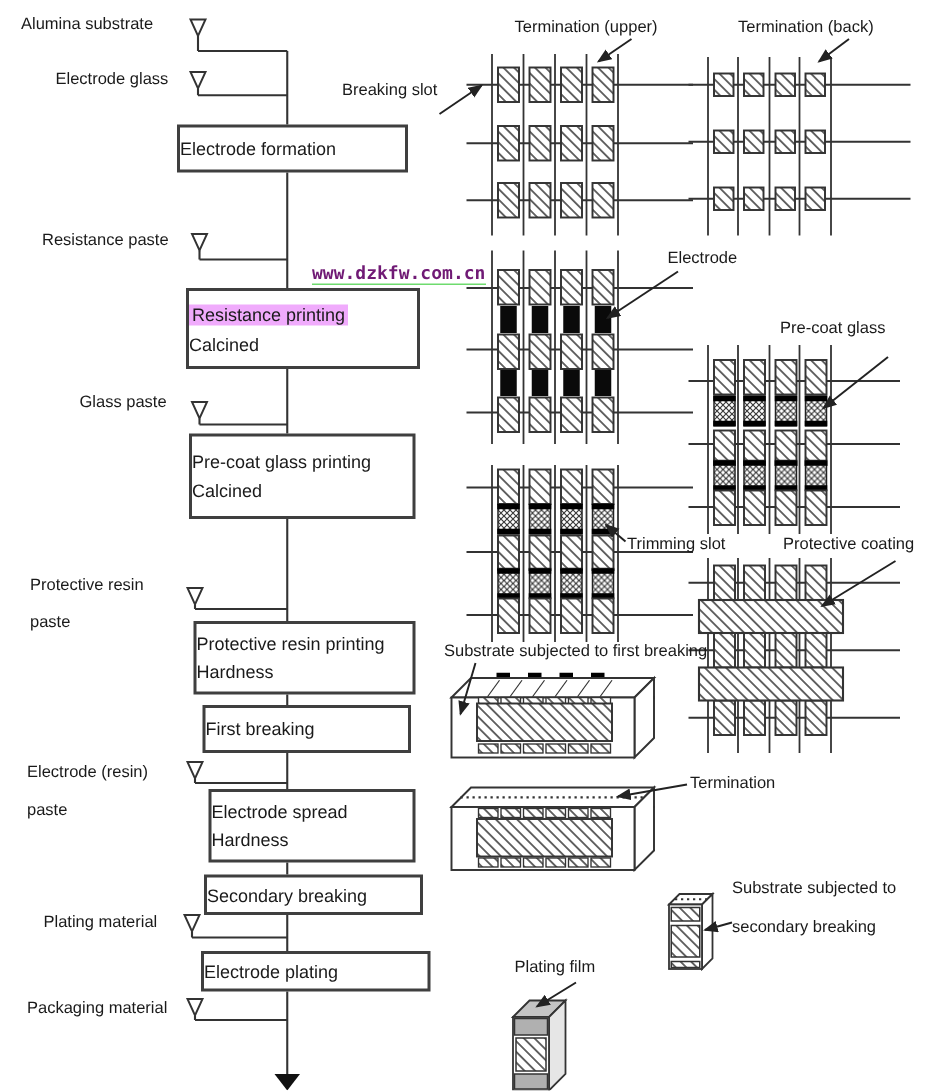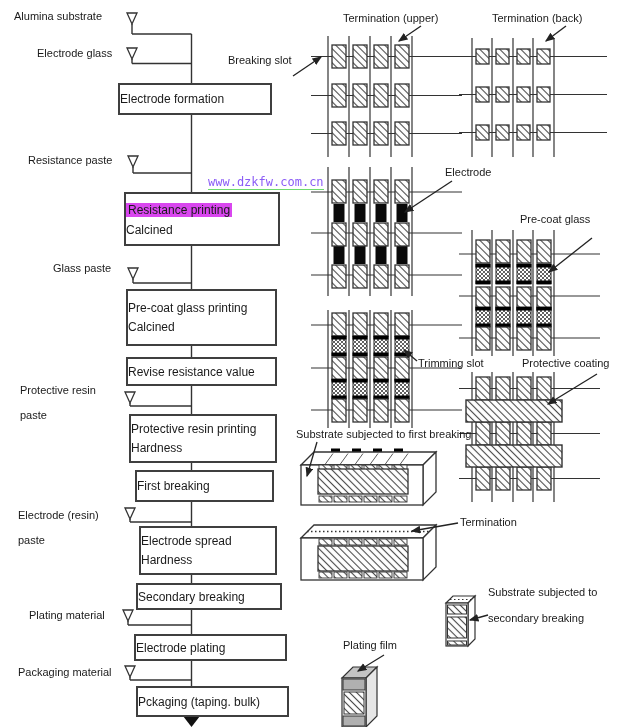--- a/index.html
+++ b/index.html
@@ -13,7 +13,7 @@
   .hl{background:#d946ef;padding:1px 2px;}
   .watermark{position:absolute;left:208px;top:175px;z-index:4;
              font-family:"DejaVu Sans Mono",monospace;font-size:12px;
-             color:#8b5cf6;border-bottom:1px solid #6edb6e;white-space:nowrap;}
+             color:#701a75;border-bottom:1px solid #6edb6e;white-space:nowrap;font-weight:bold;}
 </style>
 </head>
 <body>

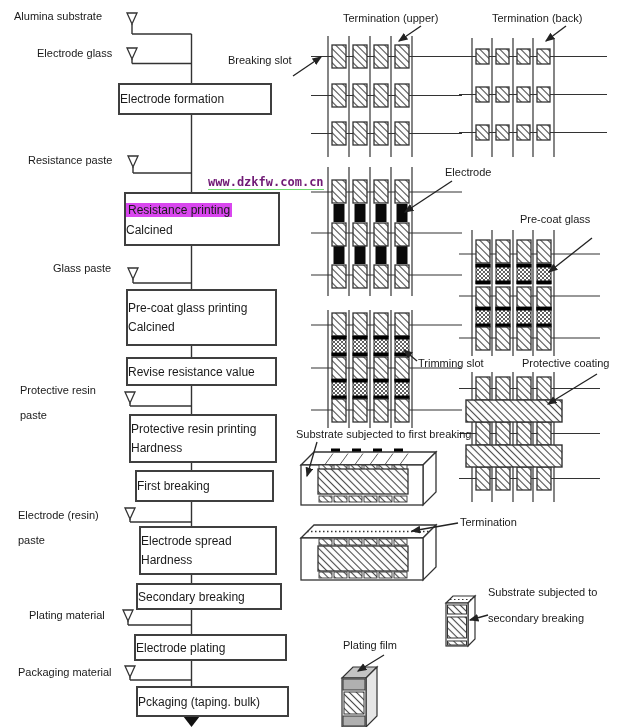--- a/index.html
+++ b/index.html
@@ -10,7 +10,7 @@
        display:flex;flex-direction:column;align-items:flex-start;justify-content:center;
        gap:7px;font-size:12px;text-align:center;line-height:1;box-sizing:border-box;}
   .lbl{position:absolute;z-index:3;font-size:11px;white-space:nowrap;line-height:1.15;}
-  .hl{background:#d946ef;padding:1px 2px;}
+  .hl{background:#f0abfc;padding:1px 2px;}
   .watermark{position:absolute;left:208px;top:175px;z-index:4;
              font-family:"DejaVu Sans Mono",monospace;font-size:12px;
              color:#701a75;border-bottom:1px solid #6edb6e;white-space:nowrap;font-weight:bold;}

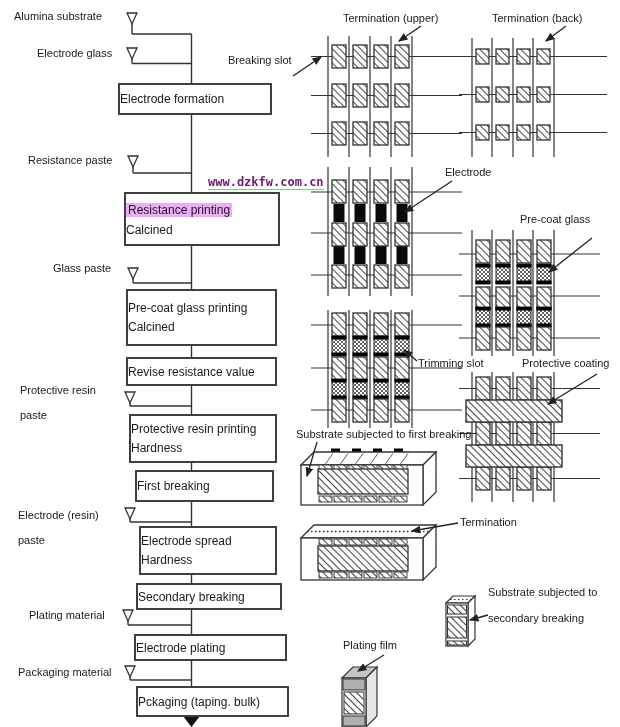--- a/index.html
+++ b/index.html
@@ -348,9 +348,6 @@
     <span>Pre-coat glass printing</span>
     <span>Calcined</span>
   </div>
-  <div class="box" style="left:126px;top:357px;width:151px;height:29px">
-    <span>Revise resistance value</span>
-  </div>
   <div class="box" style="left:129px;top:414px;width:148px;height:49px">
     <span>Protective resin printing</span>
     <span>Hardness</span>

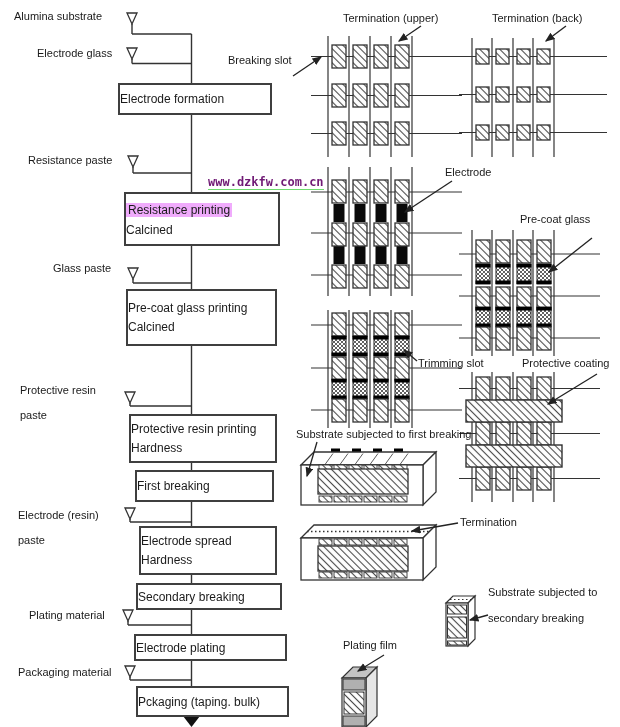--- a/index.html
+++ b/index.html
@@ -365,9 +365,6 @@
   <div class="box" style="left:134px;top:634px;width:153px;height:27px">
     <span>Electrode plating</span>
   </div>
-  <div class="box" style="left:136px;top:686px;width:153px;height:31px">
-    <span>Pckaging (taping. bulk)</span>
-  </div>
 
   <div class="lbl" style="left:14px;top:10px">Alumina substrate</div>
   <div class="lbl" style="left:37px;top:47px">Electrode glass</div>

